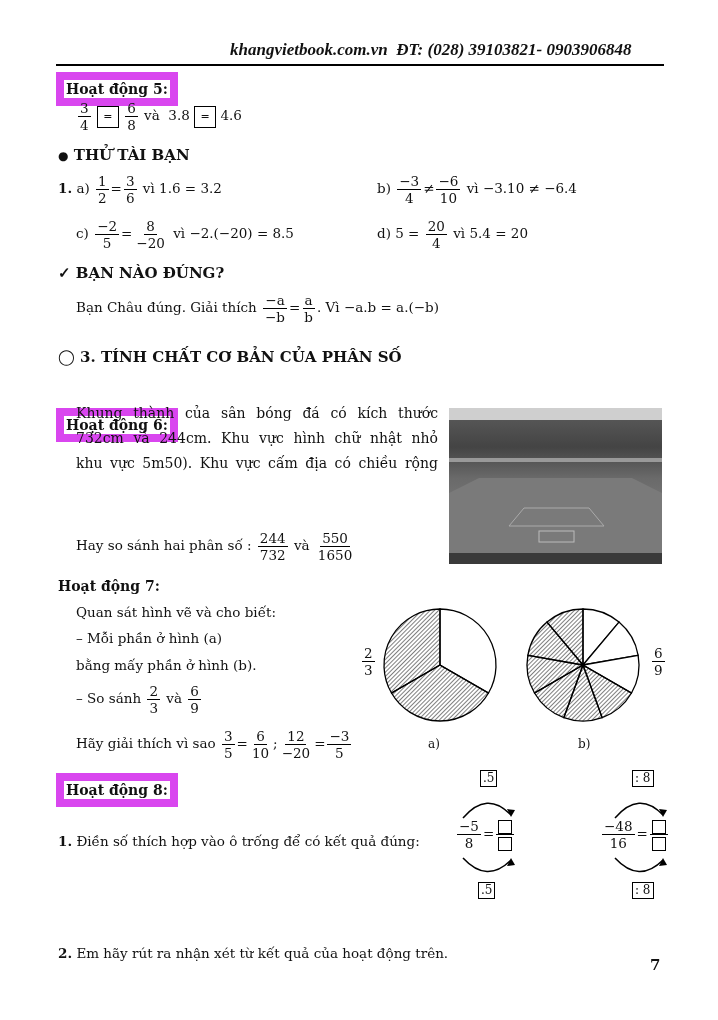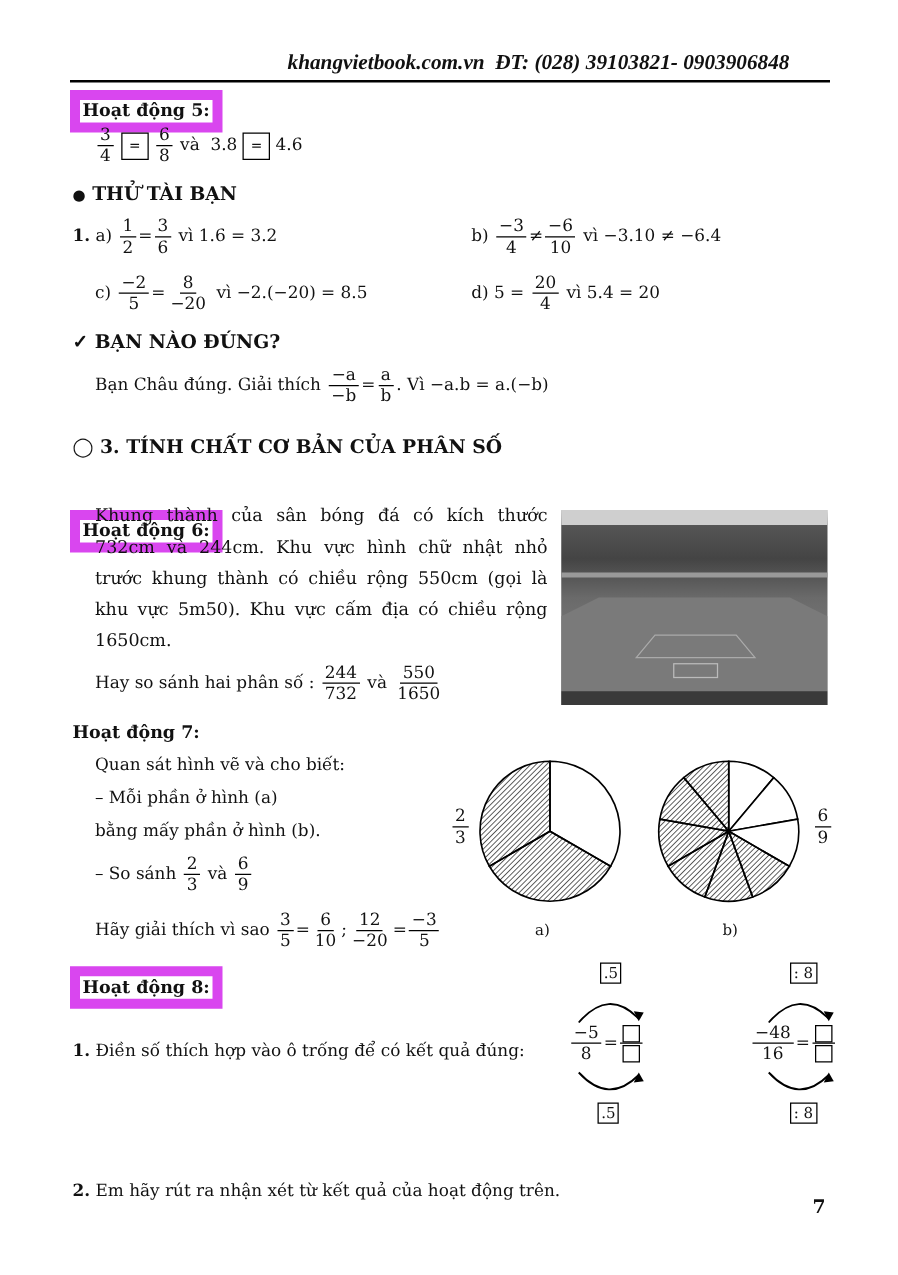--- a/index.html
+++ b/index.html
@@ -115,7 +115,6 @@
 <div class="abs para" style="left:76px;top:401px;width:362px;">
   <div style="text-align-last:justify;">Khung thành của sân bóng đá có kích thước</div>
   <div style="text-align-last:justify;">732cm và 244cm. Khu vực hình chữ nhật nhỏ</div>
-  <div style="text-align-last:justify;">trước khung thành có chiều rộng 550cm (gọi là</div>
   <div style="text-align-last:justify;">khu vực 5m50). Khu vực cấm địa có chiều rộng</div>
   <div>1650cm.</div>
 </div>

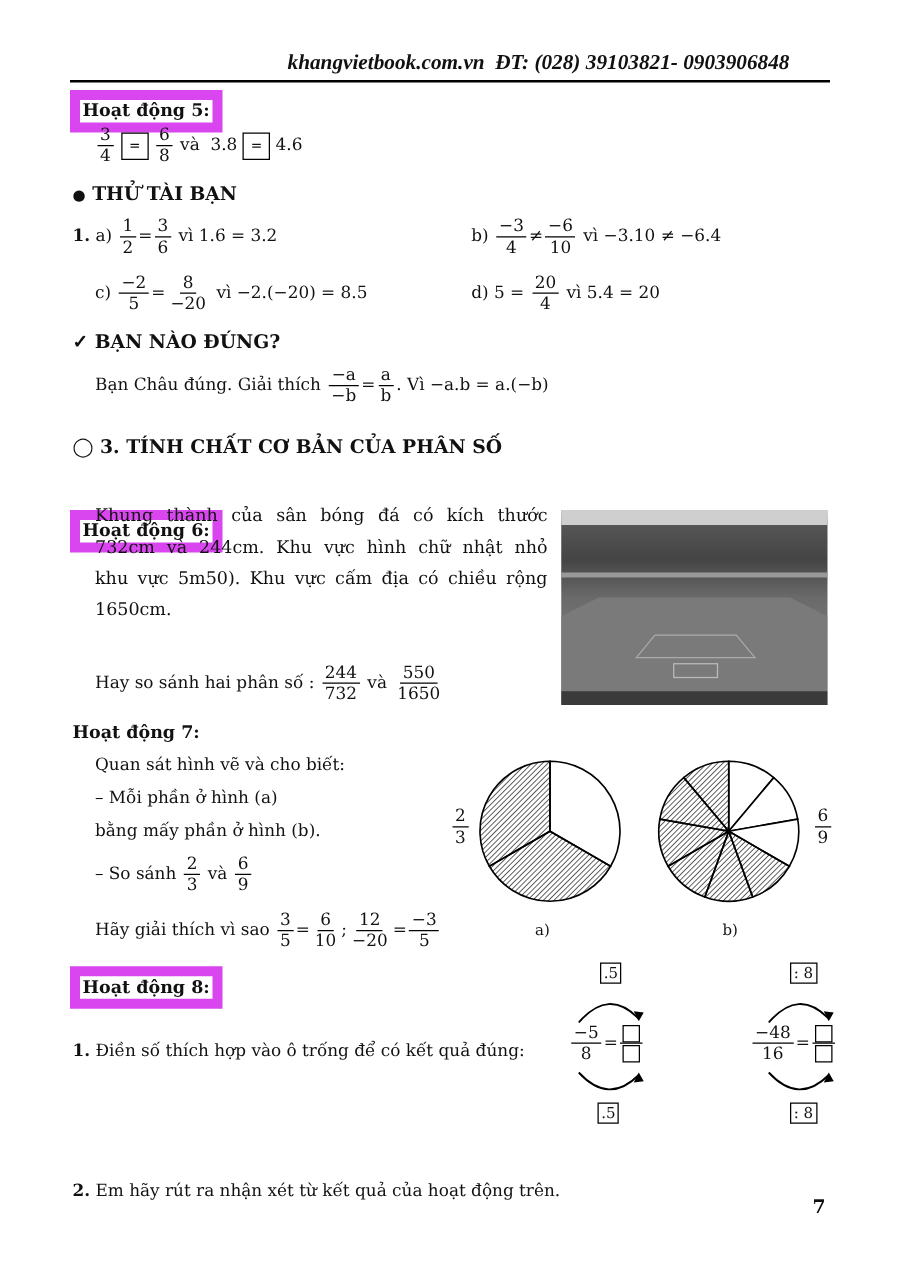--- a/index.html
+++ b/index.html
@@ -116,7 +116,6 @@
   <div style="text-align-last:justify;">Khung thành của sân bóng đá có kích thước</div>
   <div style="text-align-last:justify;">732cm và 244cm. Khu vực hình chữ nhật nhỏ</div>
   <div style="text-align-last:justify;">khu vực 5m50). Khu vực cấm địa có chiều rộng</div>
-  <div>1650cm.</div>
 </div>
 <div class="abs txt" style="left:76px;top:530px;">
   <span>Hay so sánh hai phân số :</span>

